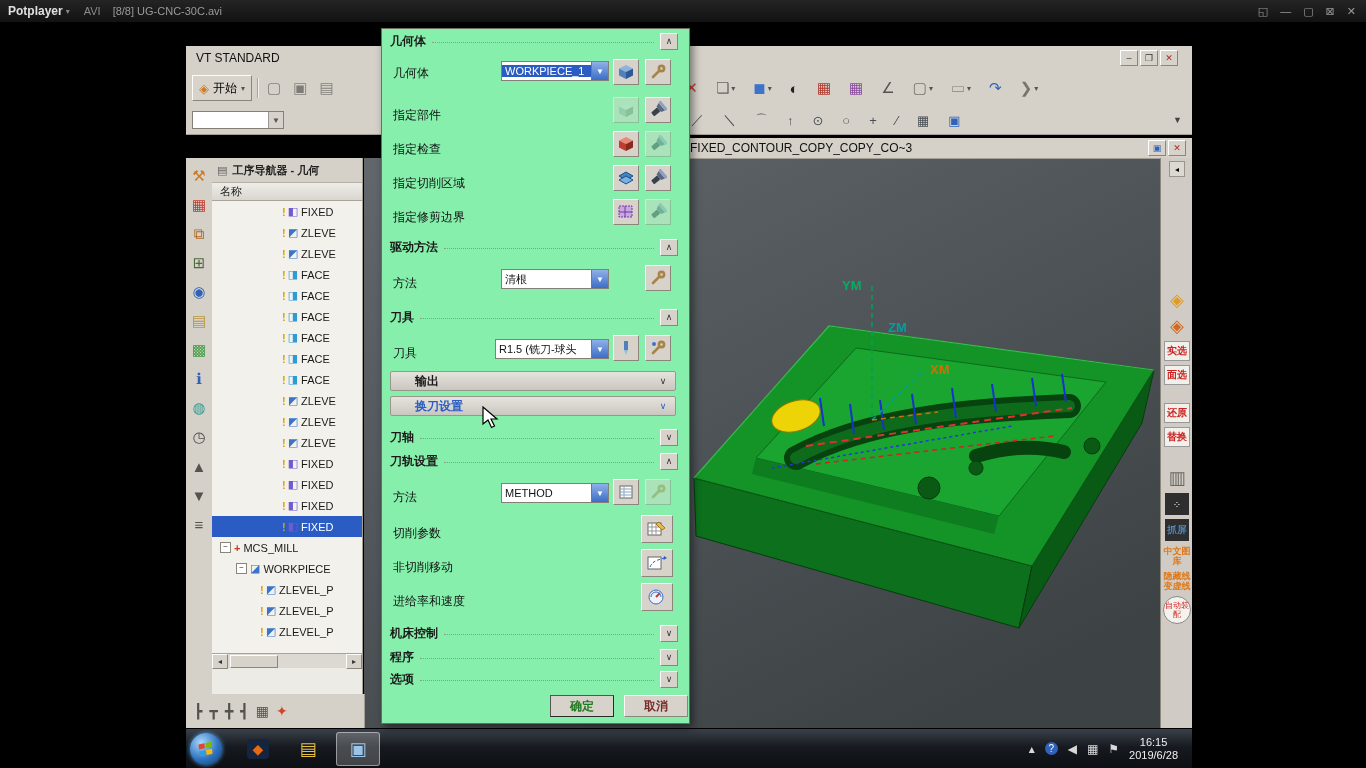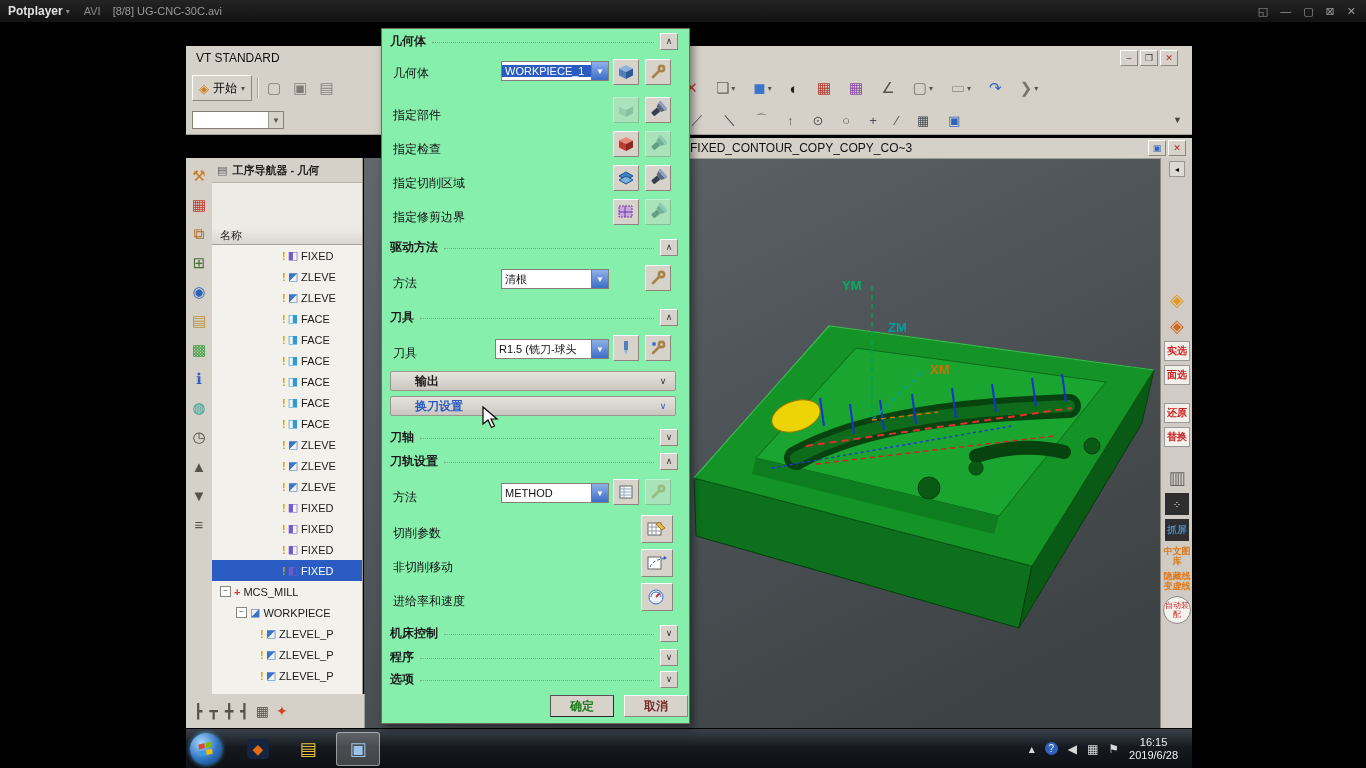--- a/index.html
+++ b/index.html
@@ -33,7 +33,7 @@
   .res-item{width:22px;height:22px;display:flex;align-items:center;justify-content:center;font-size:15px;margin:7px auto;cursor:pointer;}
   #navigator{left:212px;top:158px;width:150px;height:536px;background:#edebe5;border-right:1px solid #a39f95;z-index:2;}
   #nav-header{height:24px;background:#d5d1c9;display:flex;align-items:center;font-size:11px;font-weight:bold;color:#222;border-bottom:1px solid #b5b1a7;}
-  #nav-colhdr{height:17px;background:linear-gradient(#efede8,#d9d6cf);border-bottom:1px solid #a8a49a;font-size:11px;color:#222;display:flex;align-items:center;padding-left:8px;margin-top:44px;}
+  #nav-colhdr{height:17px;background:linear-gradient(#efede8,#d9d6cf);border-bottom:1px solid #a8a49a;font-size:11px;color:#222;display:flex;align-items:center;padding-left:8px;}
   #tree{height:452px;overflow:hidden;background:#f2f1ec;}
   .trow{height:21px;display:flex;align-items:center;font-size:11px;white-space:nowrap;cursor:pointer;}
   .trow.sel{background:#2a5cc4;}

